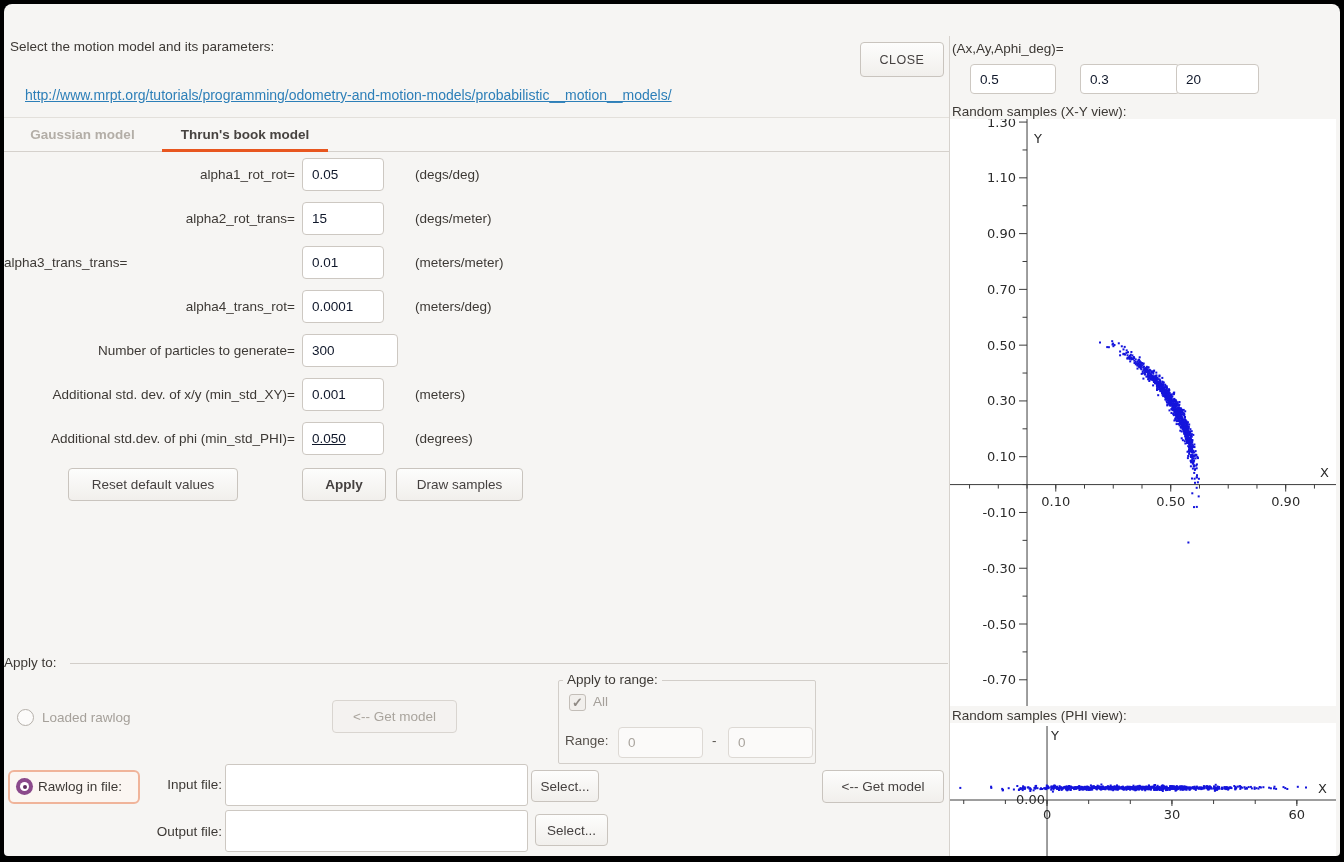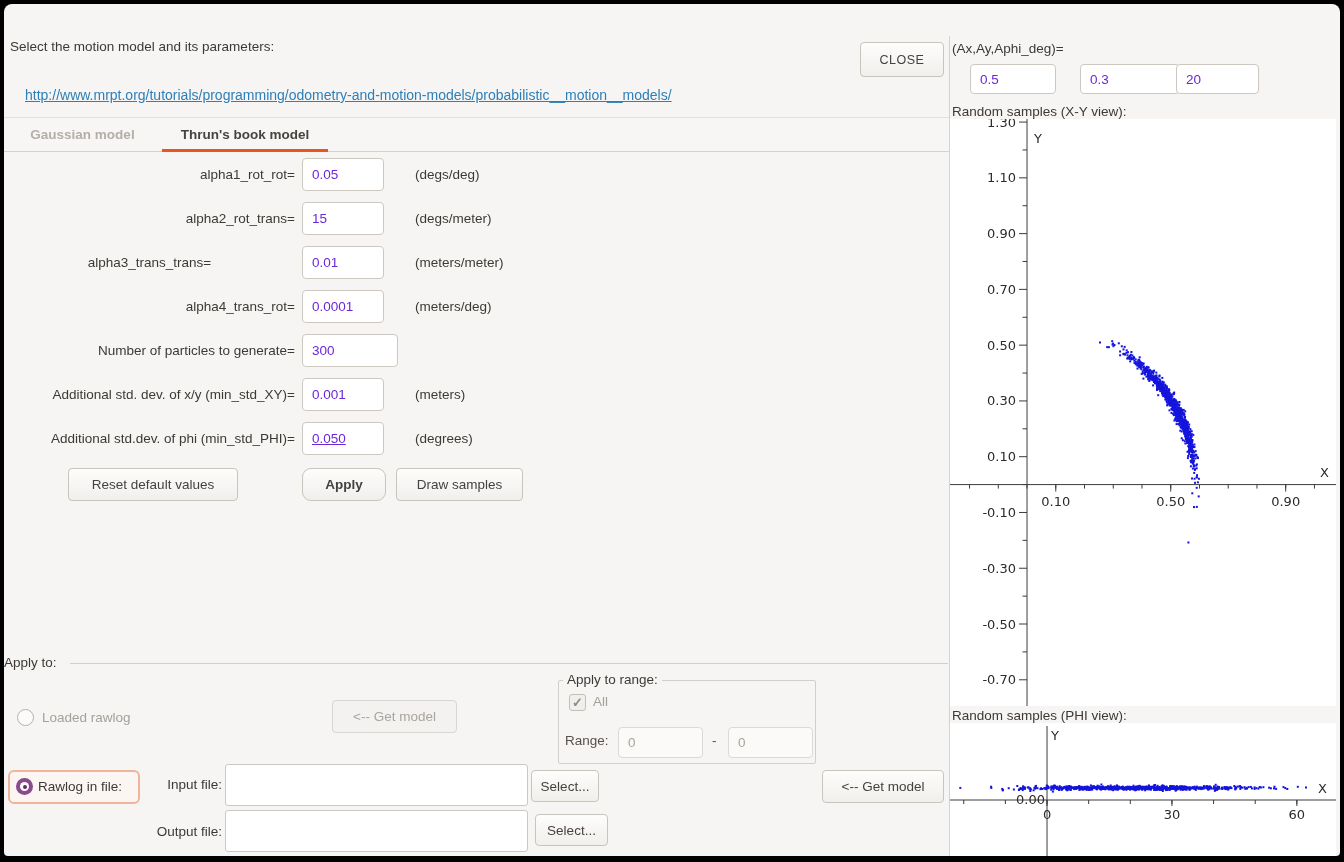--- a/index.html
+++ b/index.html
@@ -16,7 +16,7 @@
   .lbl{position:absolute;font-size:13.5px;color:#3d3935;white-space:nowrap;}
   .gray{color:#a5a09a !important;}
   .txt-input{position:absolute;background:#fff;border:1px solid #cdc8c2;border-radius:4px;
-    font-size:13.5px;color:#6d28d9;padding:0 9px;box-sizing:border-box;outline:none;
+    font-size:13.5px;color:#0f172a;padding:0 9px;box-sizing:border-box;outline:none;
     font-family:"Liberation Sans",sans-serif;}
   .txt-input:disabled,.txt-input.dis{background:#fbfaf9;border-color:#ddd9d4;color:#a9a49d;}
   .btn{position:absolute;background:linear-gradient(#fdfdfc,#f1efec);border:1px solid #c9c4be;

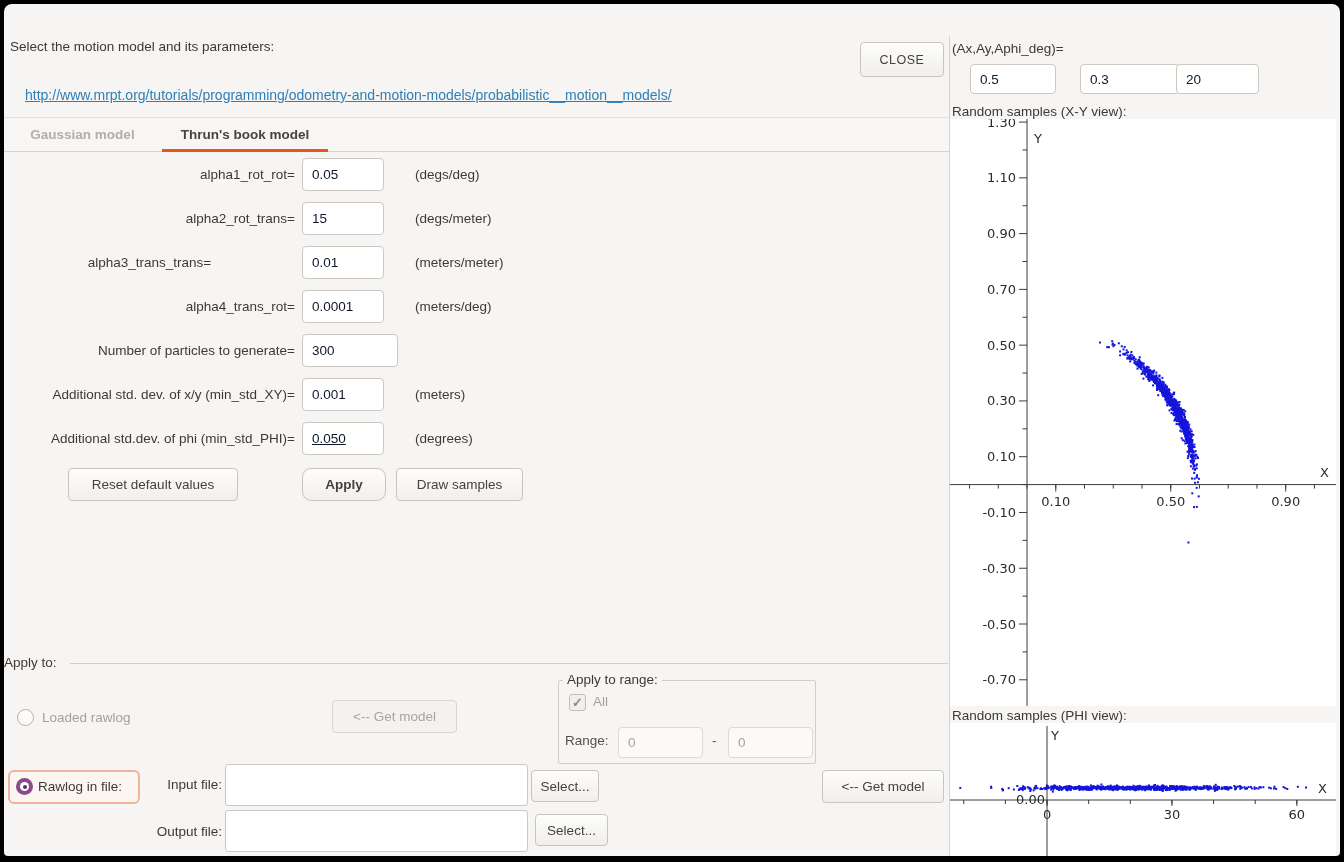--- a/index.html
+++ b/index.html
@@ -74,7 +74,7 @@
   <input class="txt-input" style="left: 298px; top: 198px; width: 82px; height: 33px;" value="15">
   <div class="lbl" style="left:411px;top:198px;line-height:33px;">(degs/meter)</div>
 
-  <div class="lbl" style="left:0;top:242px;width:291px;text-align:center;line-height:33px;">alpha3_trans_trans=</div>
+  <div class="lbl" style="left:0;top:242px;width:291px;text-align:left;line-height:33px;">alpha3_trans_trans=</div>
   <input class="txt-input" style="left: 298px; top: 242px; width: 82px; height: 33px;" value="0.01">
   <div class="lbl" style="left:411px;top:242px;line-height:33px;">(meters/meter)</div>
 

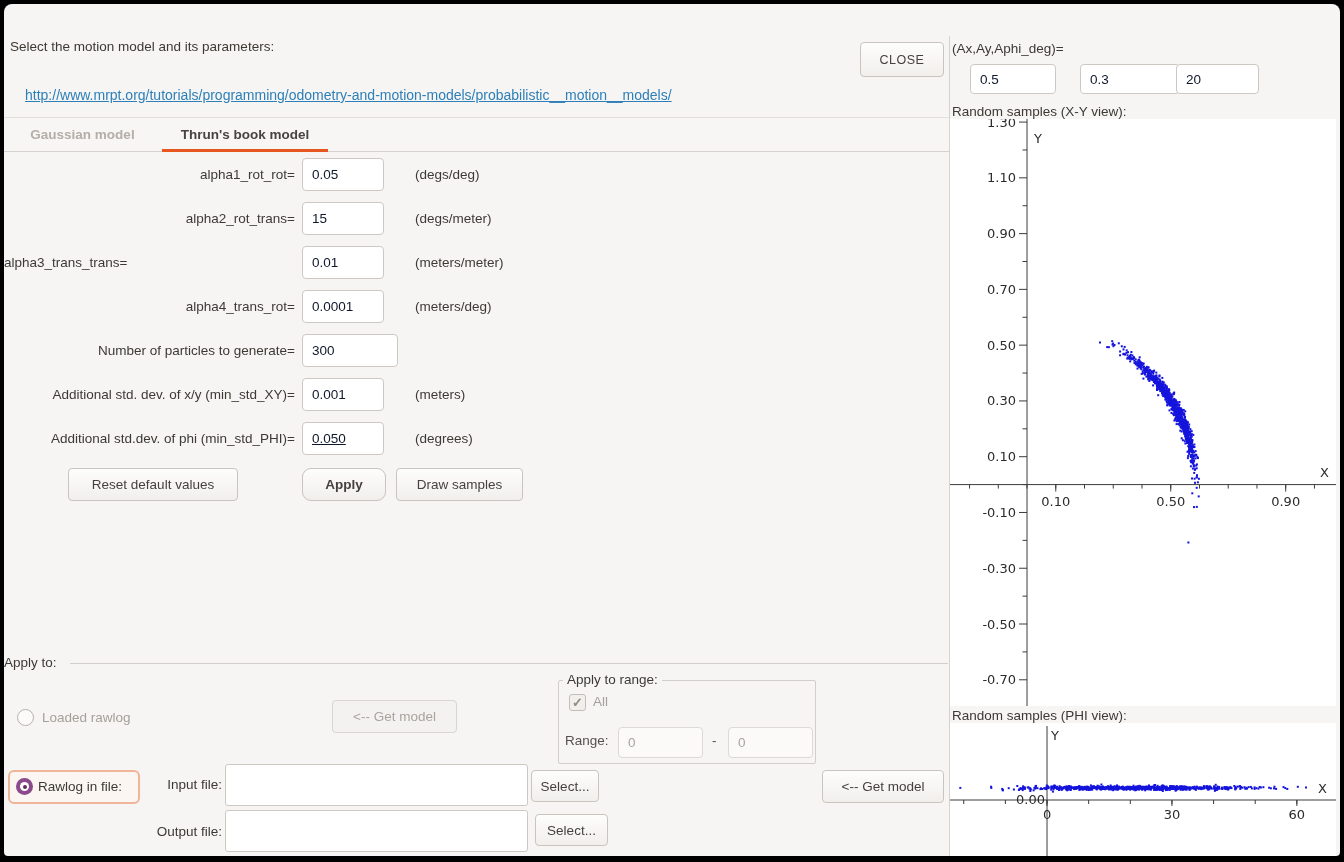--- a/index.html
+++ b/index.html
@@ -94,7 +94,7 @@
   <div class="lbl" style="left:411px;top:418px;line-height:33px;">(degrees)</div>
 
   <button class="btn" style="left:64px;top:464px;width:170px;height:33px;">Reset default values</button>
-  <button class="btn" style="left:298px;top:464px;width:84px;height:33px;font-weight:bold;border-radius:9px;">Apply</button>
+  <button class="btn" style="left:298px;top:464px;width:84px;height:33px;font-weight:bold;">Apply</button>
   <button class="btn" style="left:392px;top:464px;width:127px;height:33px;">Draw samples</button>
 
   <div class="frame-line" style="left:66px;top:659px;width:878px;"></div>

